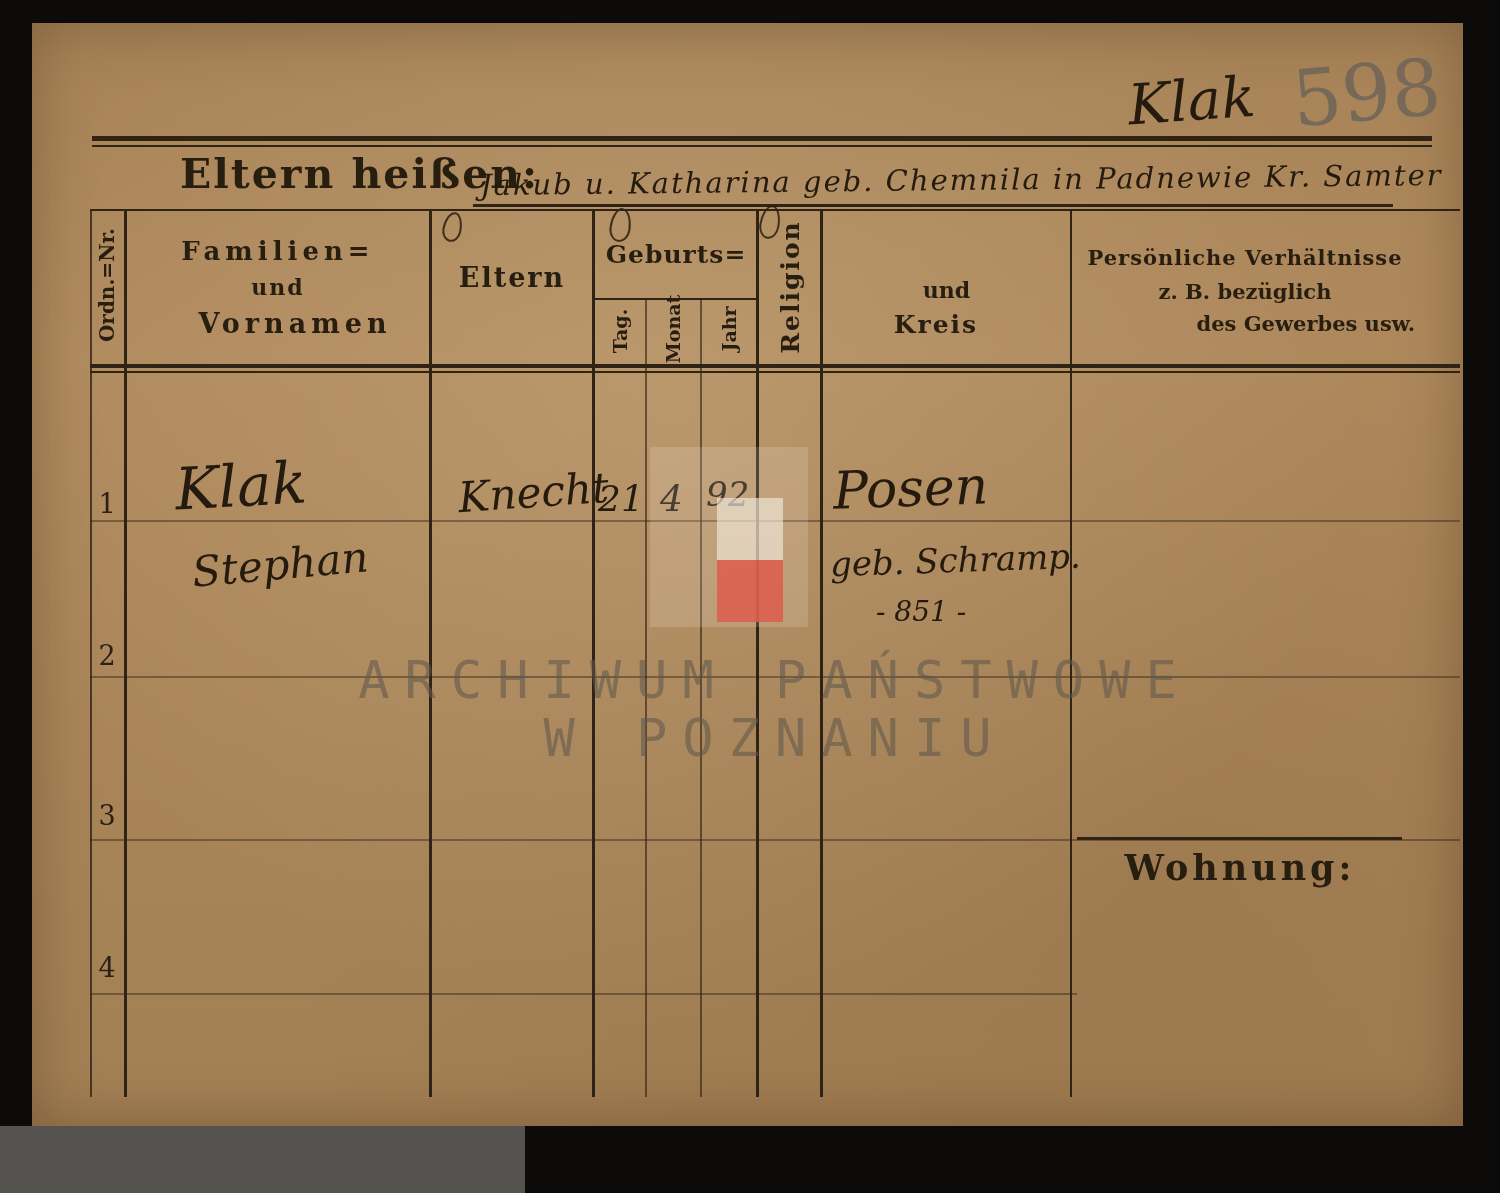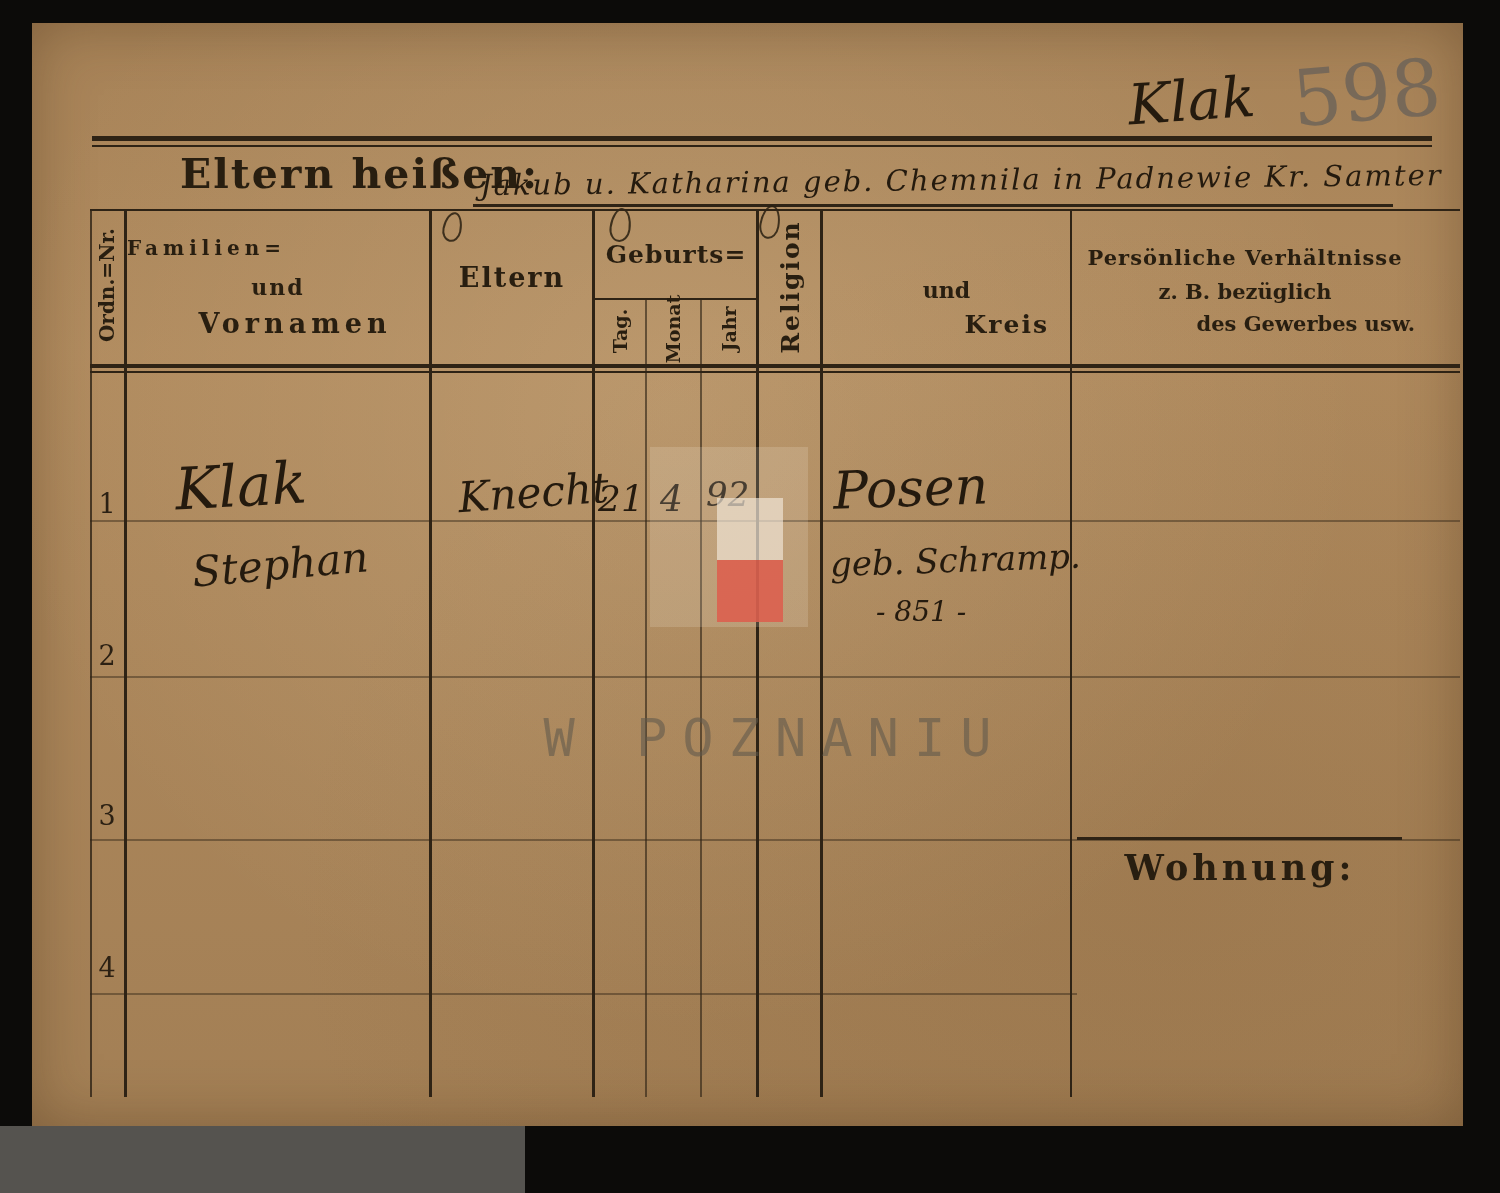--- a/index.html
+++ b/index.html
@@ -63,7 +63,7 @@
 
   <div class="print rot" style="left:52px;top:265px;width:110px;height:40px;font-size:20px;transform:rotate(-90deg);font-weight:bold;">Ordn.=Nr.</div>
 
-  <div class="print" style="left:127px;top:236px;width:302px;font-size:20px;letter-spacing:5px;">Familien=</div>
+  <div class="print" style="left:127px;top:236px;width:302px;text-align:center;font-size:26px;letter-spacing:5px;">Familien=</div>
   <div class="print" style="left:127px;top:274px;width:302px;text-align:center;font-size:22px;letter-spacing:2px;">und</div>
   <div class="print" style="left:127px;top:308px;width:302px;text-align:center;font-size:27px;letter-spacing:5px;margin-left:17px;">Vornamen</div>
 

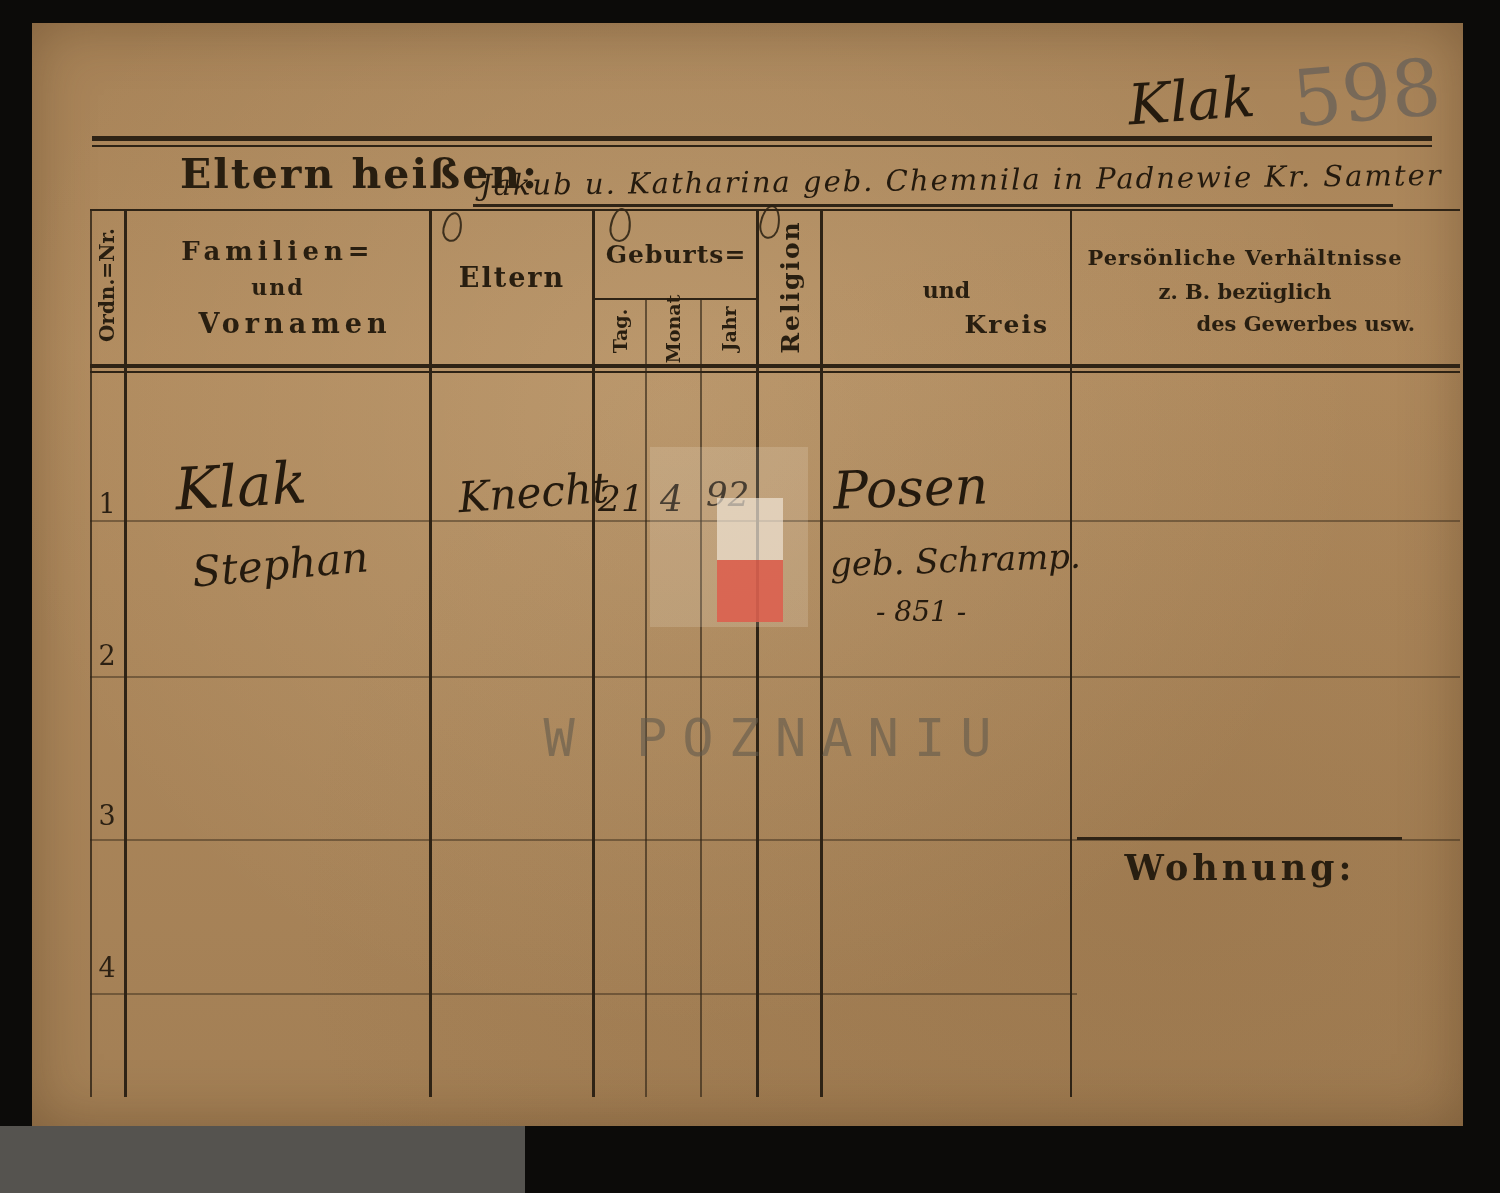--- a/index.html
+++ b/index.html
@@ -77,7 +77,7 @@
   <div class="print rot" style="left:724px;top:267px;width:132px;height:40px;font-size:25px;letter-spacing:2px;transform:rotate(-90deg);">Religion</div>
 
   <div class="print" style="left:823px;top:277px;width:247px;text-align:center;font-size:22px;">und</div>
-  <div class="print" style="left:823px;top:310px;width:226px;text-align:right;font-size:25px;letter-spacing:2px;">Kreis</div>
+  <div class="print" style="left:823px;top:310px;width:226px;text-align:center;font-size:25px;letter-spacing:2px;">Kreis</div>
 
   <div class="print" style="left:1075px;top:245px;width:340px;text-align:center;font-size:21px;letter-spacing:1px;">Persönliche Verhältnisse</div>
   <div class="print" style="left:1075px;top:279px;width:340px;text-align:center;font-size:21px;">z. B. bezüglich</div>

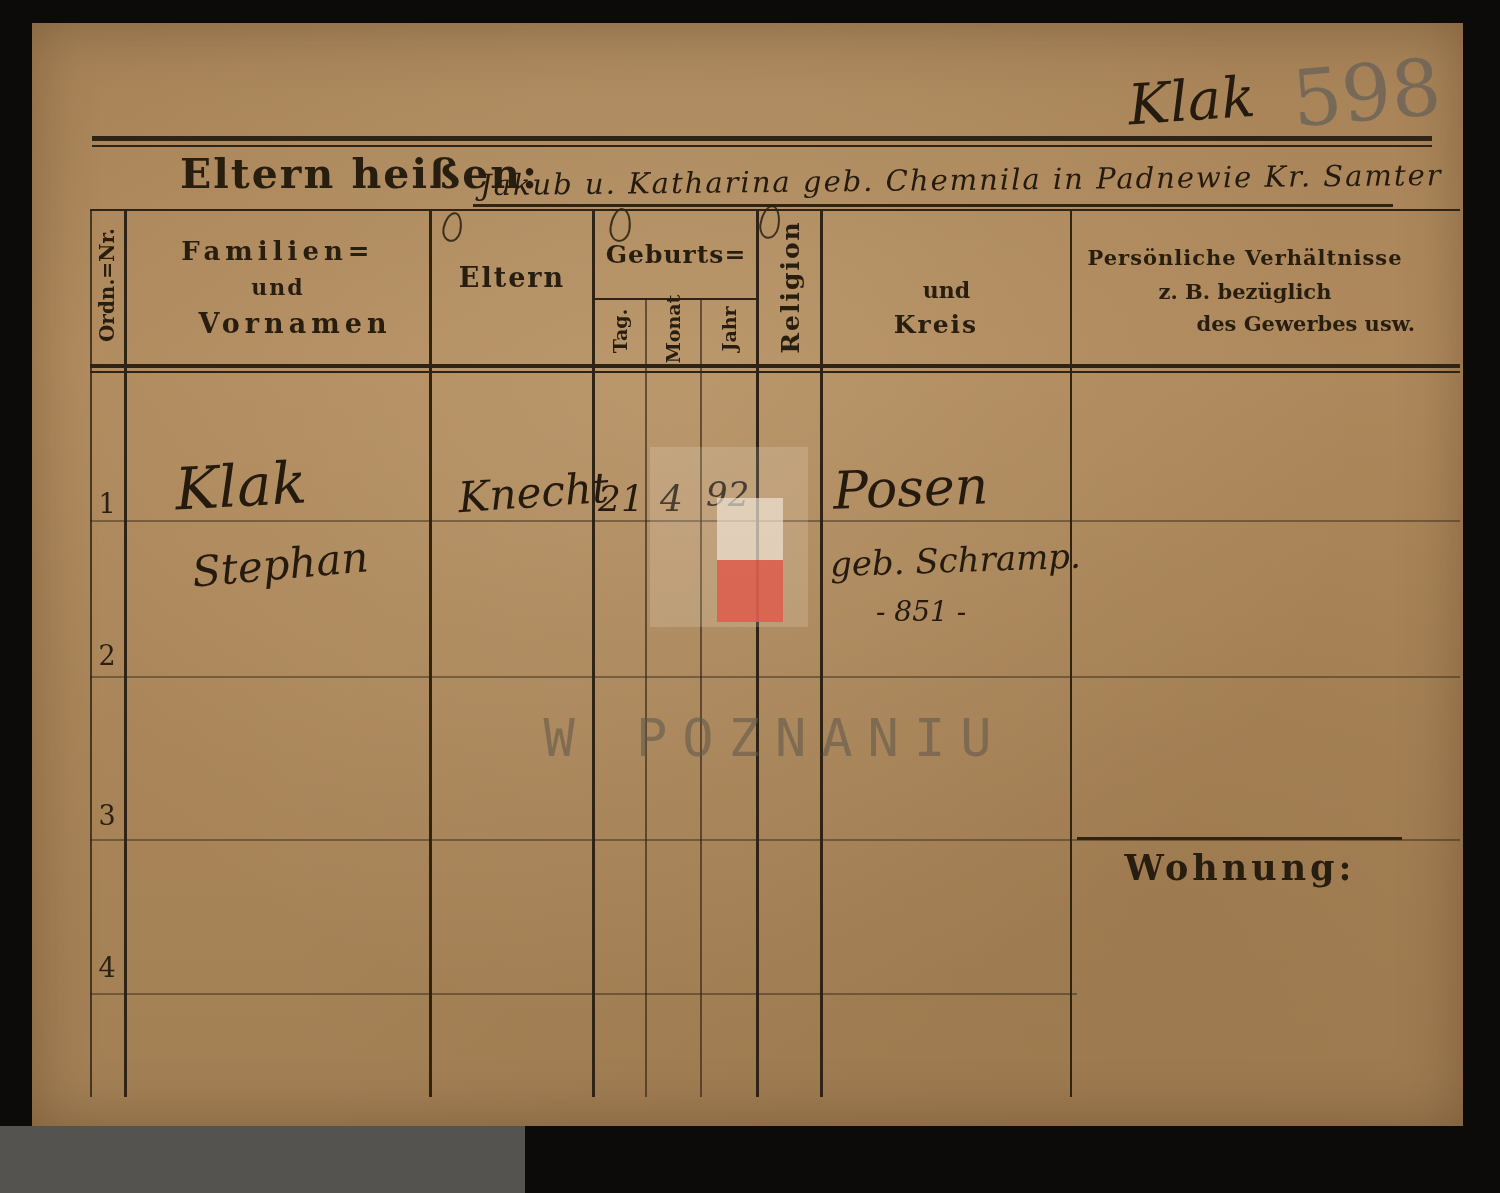--- a/index.html
+++ b/index.html
@@ -110,6 +110,7 @@
   <div style="position:absolute;left:717px;top:498px;width:66px;height:62px;background:rgba(245,236,222,0.62);"></div>
   <div style="position:absolute;left:717px;top:560px;width:66px;height:62px;background:rgba(221,95,77,0.88);"></div>
 
+  <div class="wm" style="top:650px;letter-spacing:15px;">ARCHIWUM PAŃSTWOWE</div>
   <div class="wm" style="top:708px;letter-spacing:15px;">W POZNANIU</div>
 
   <div style="position:absolute;left:0;top:1126px;width:525px;height:67px;background:#55534f;"></div>

